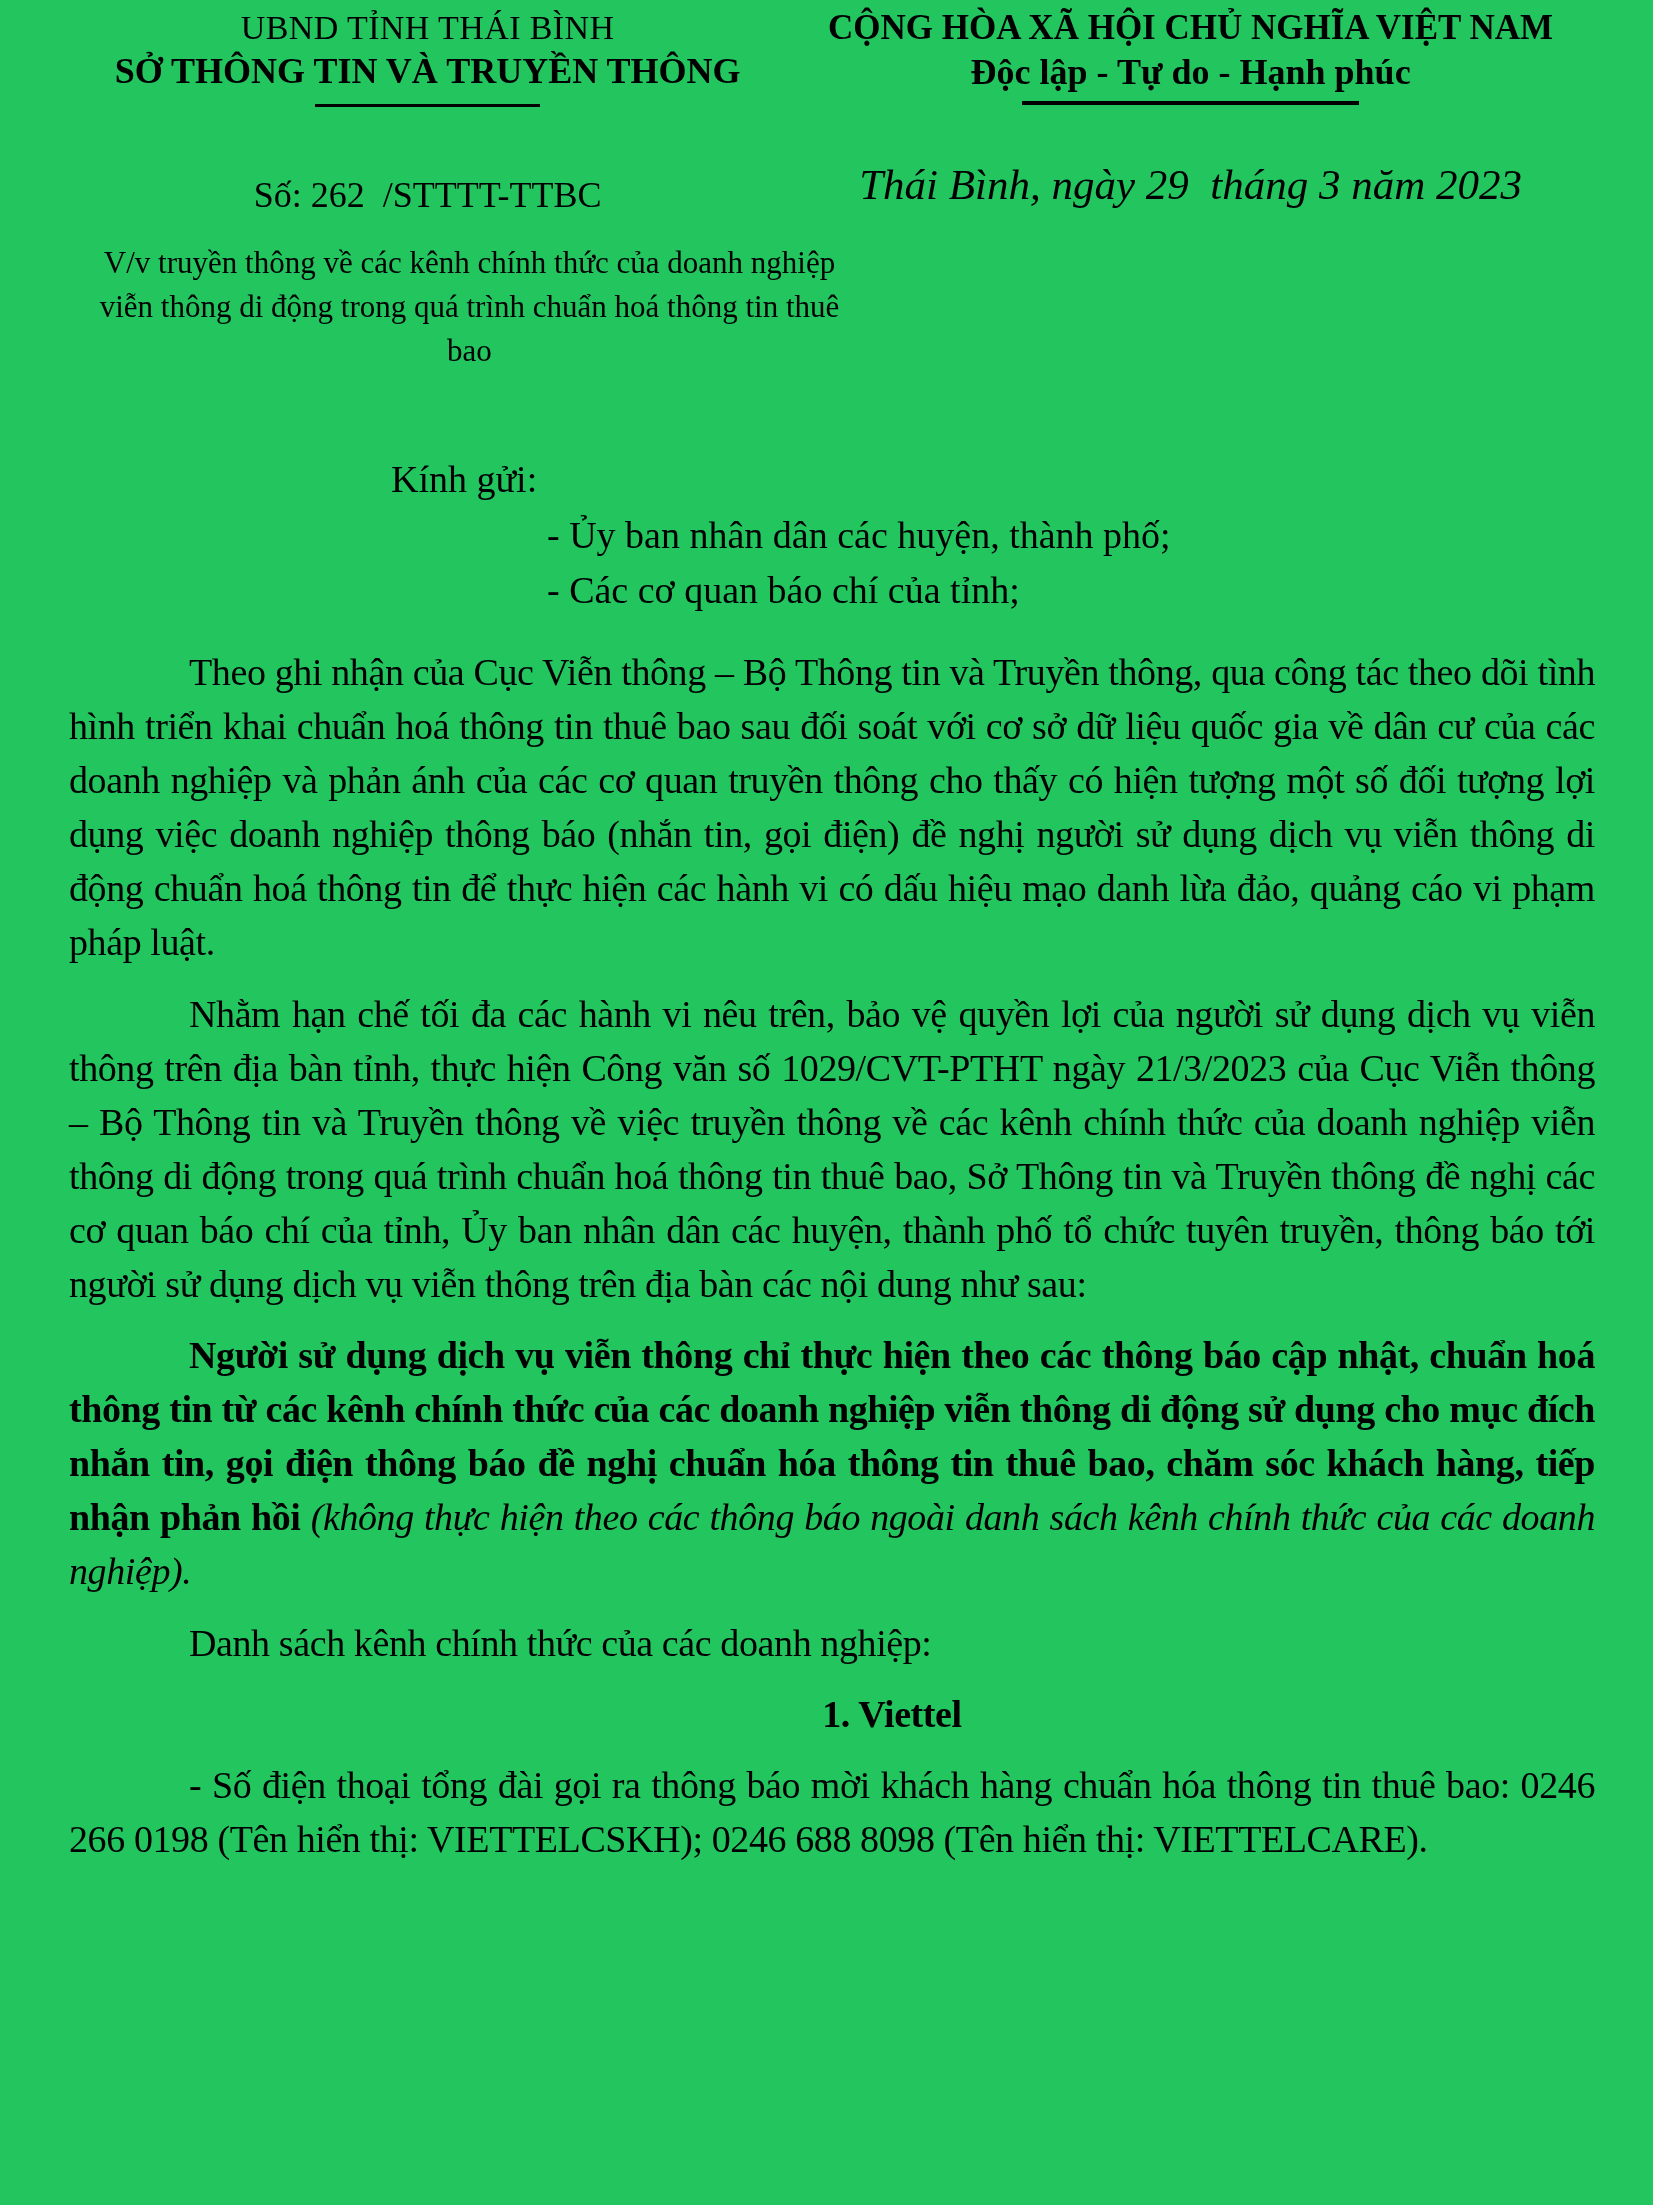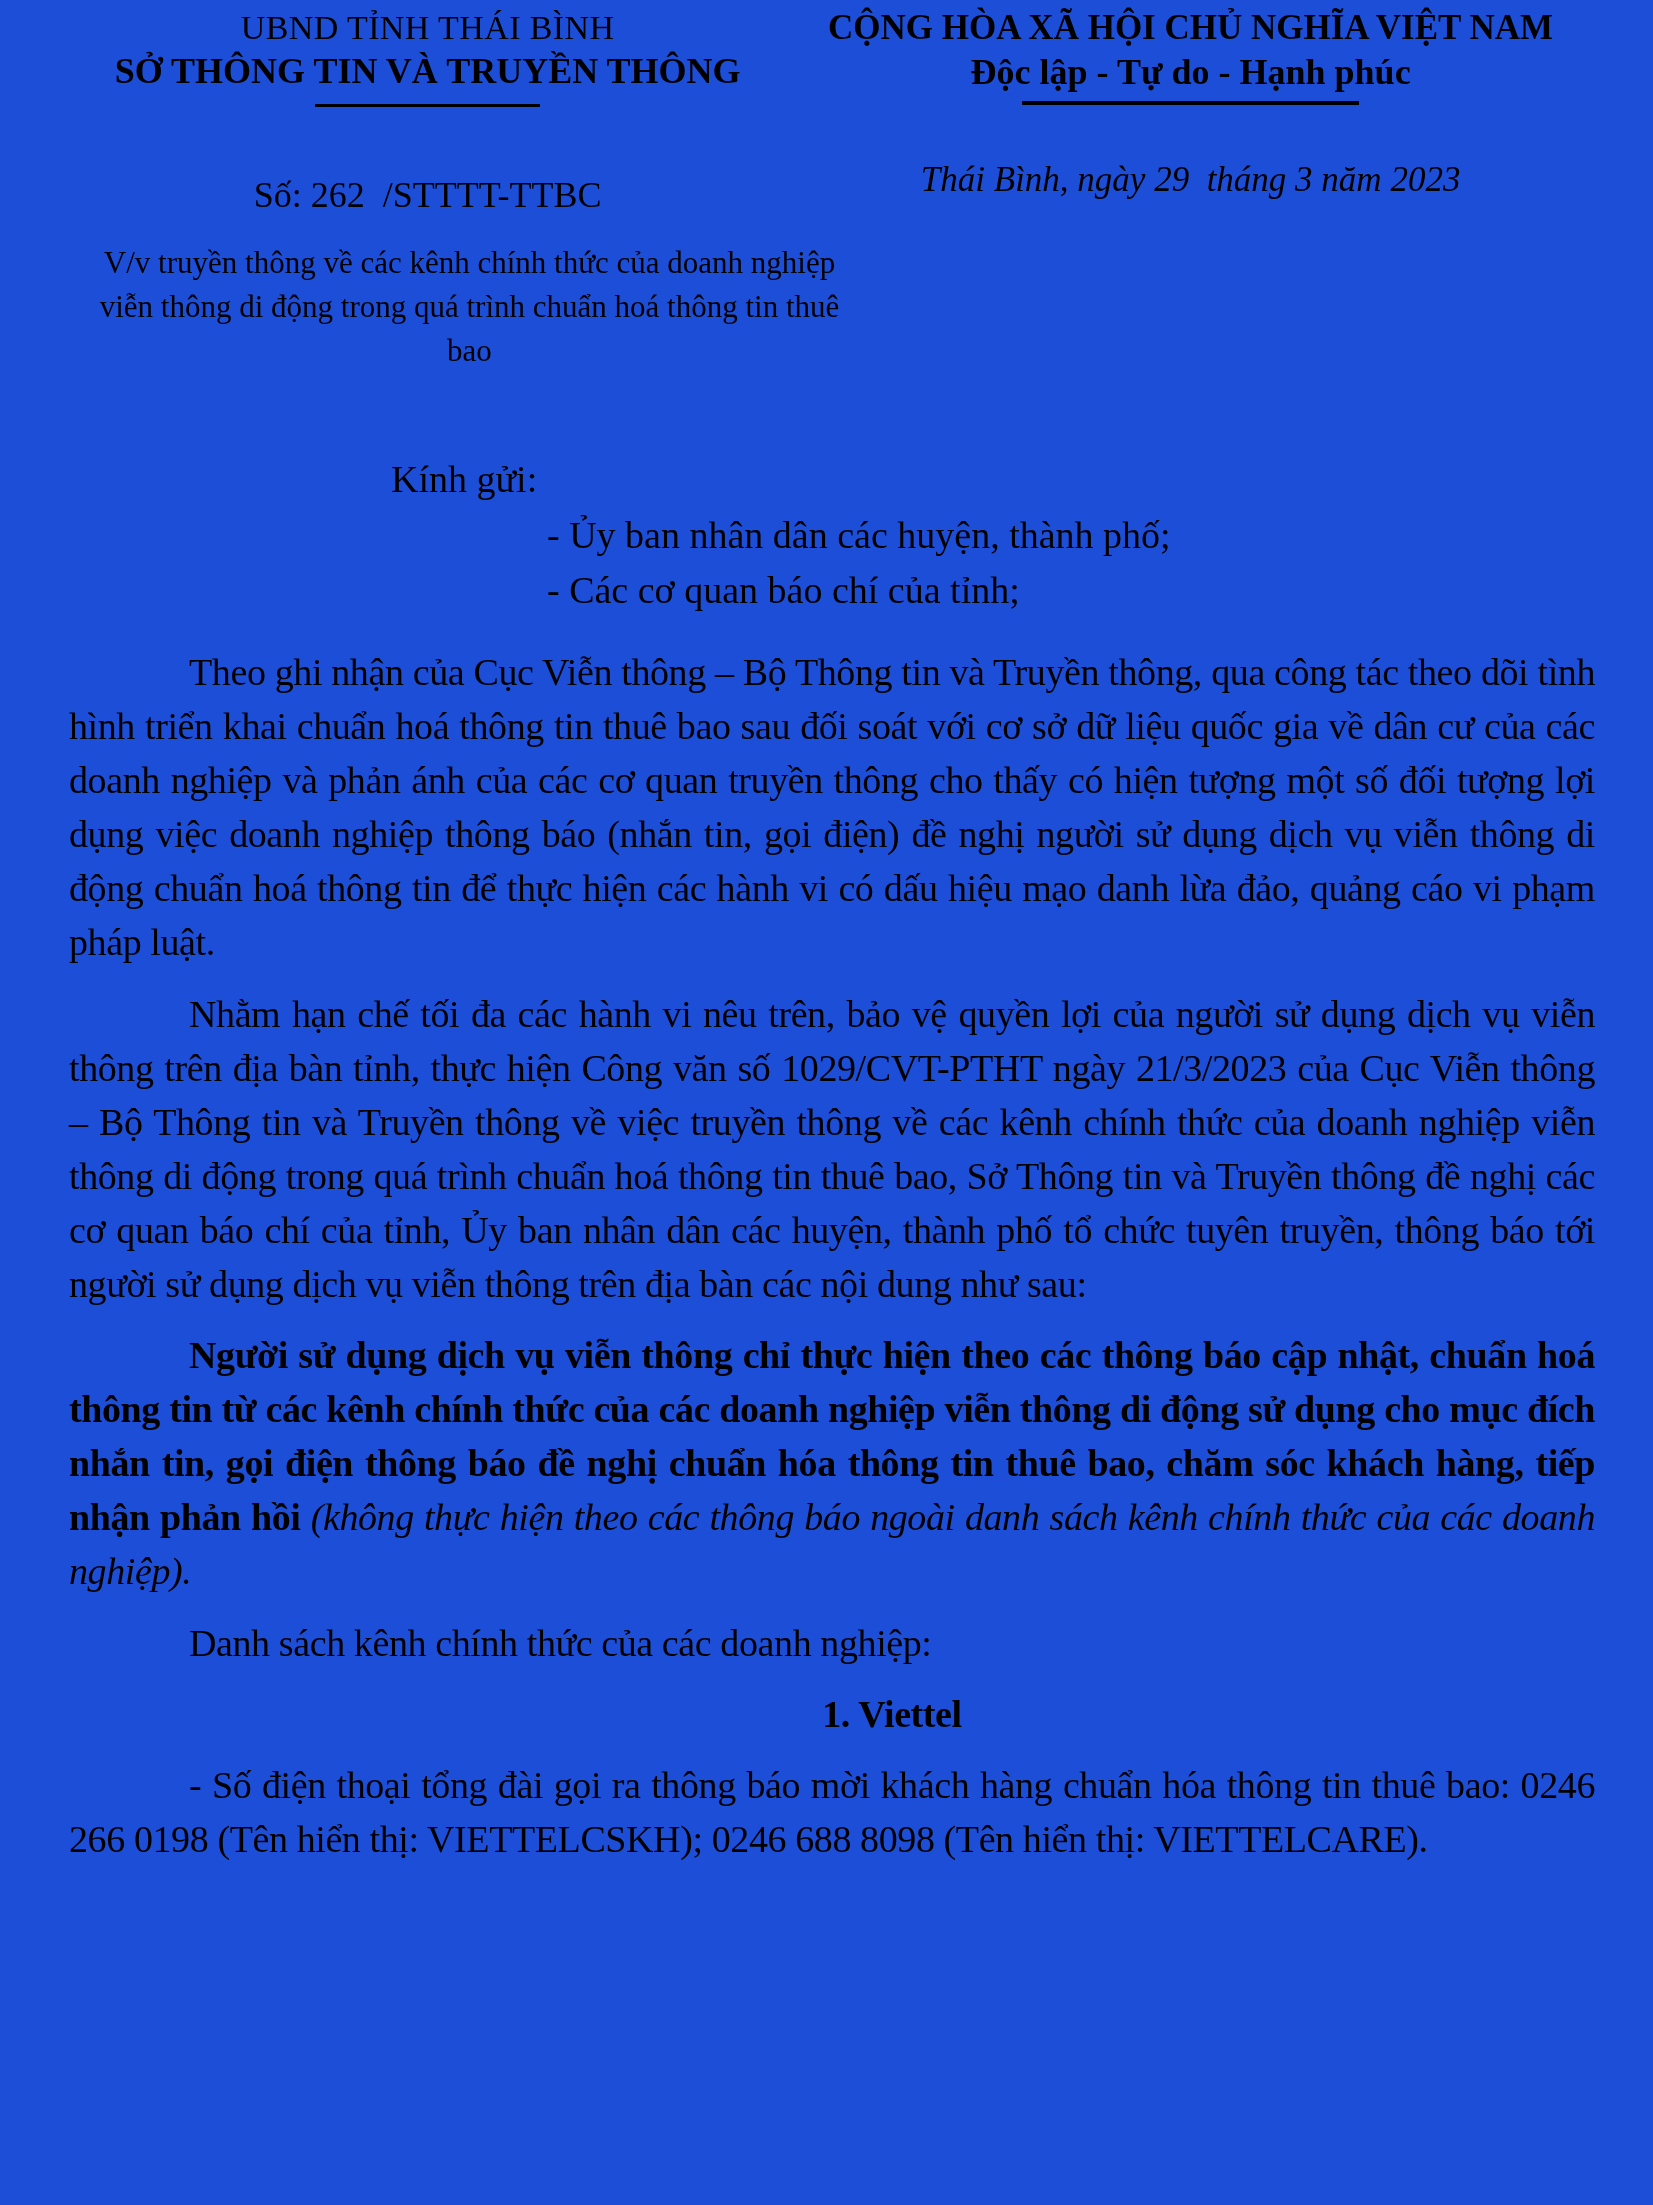--- a/index.html
+++ b/index.html
@@ -7,7 +7,7 @@
     position:relative;
     width:1653px;
     height:2205px;
-    background:#1d4ed8;
+    background:#22c55e;
     color:#000000;
     font-family:"Liberation Serif", serif;
     box-sizing:border-box;

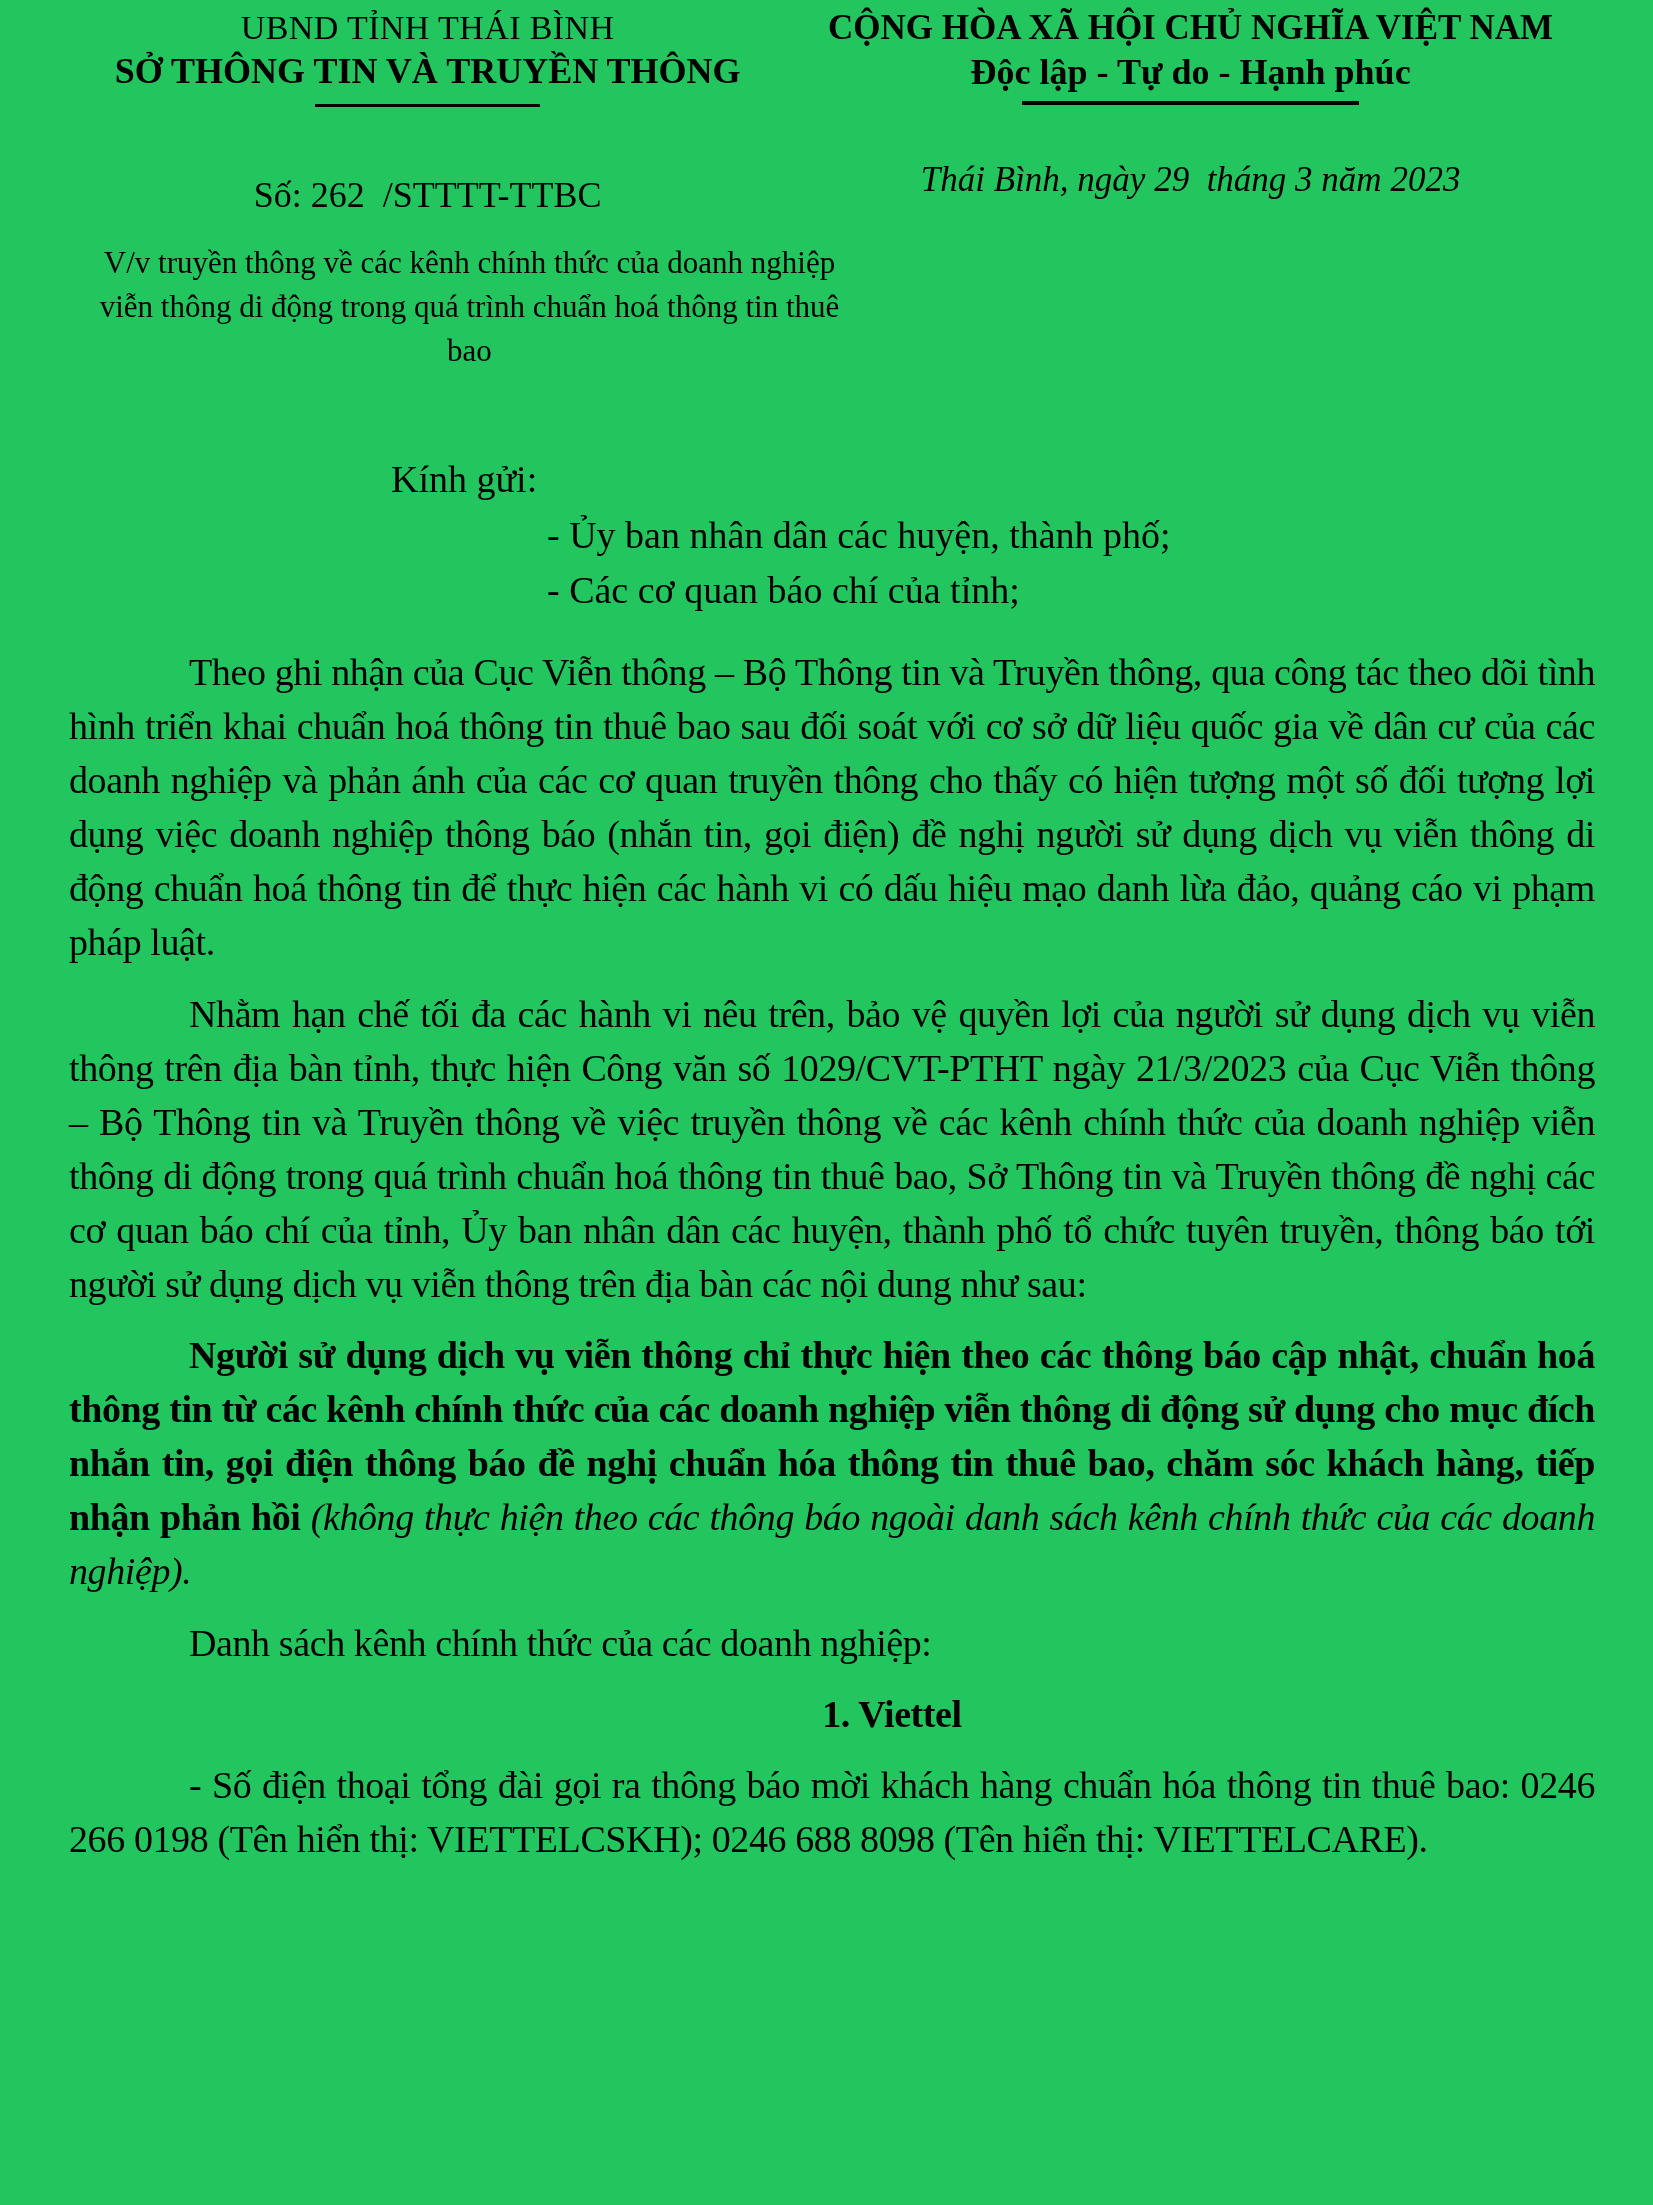--- a/index.html
+++ b/index.html
@@ -26,7 +26,7 @@
   .rule-left{width:225px;}
   .rule-right{width:337px;height:3.6px;margin-top:5.8px;}
   .doc-number{margin-top:67px;font-size:36px;white-space:pre;}
-  .date-line{margin-top:55px;font-size:35px;font-style:italic;white-space:pre;}
+  .date-line{margin-top:55px;font-size:43px;font-style:italic;white-space:pre;}
   .subject{
     width:779px;
     margin-top:25px;

